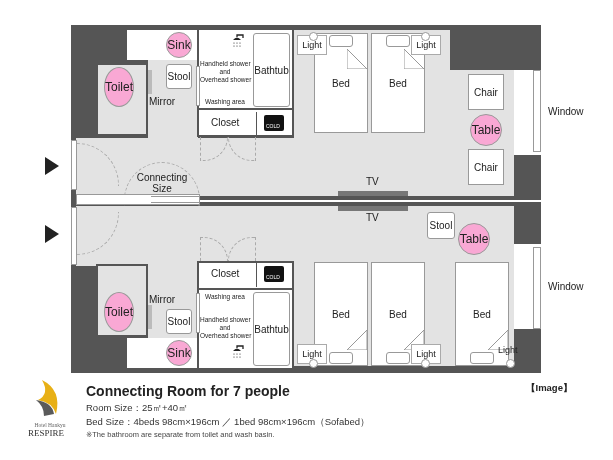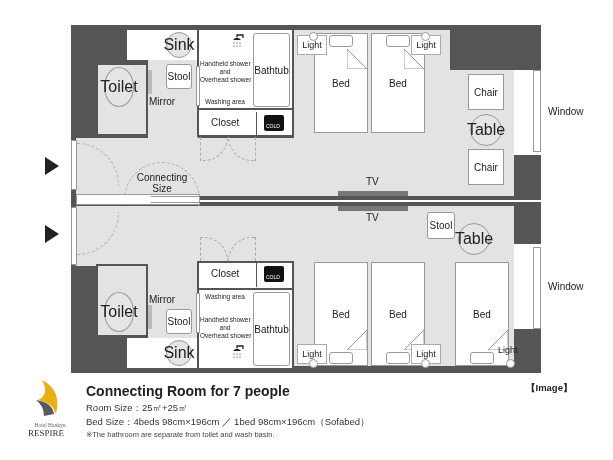--- a/index.html
+++ b/index.html
@@ -10,7 +10,7 @@
   .white{background:#fff;}
   .lbl{position:absolute;font-size:10px;color:#222;white-space:nowrap;text-align:center;}
   .box{position:absolute;box-sizing:border-box;background:#fff;border:1px solid #999;border-radius:3px;display:flex;align-items:center;justify-content:center;font-size:10px;}
-  .circ{position:absolute;box-sizing:border-box;background:#e5e5e5;border:1px solid #999;border-radius:50%;display:flex;align-items:center;justify-content:center;font-size:16px;}
+  .circ{position:absolute;box-sizing:border-box;background:#f9a8d4;border:1px solid #999;border-radius:50%;display:flex;align-items:center;justify-content:center;font-size:12px;}
   .bed{position:absolute;box-sizing:border-box;background:#fff;border:1px solid #999;}
   .bed .bl{position:absolute;left:0;right:0;top:45%;text-align:center;font-size:10px;}
   .pillow{position:absolute;box-sizing:border-box;border:1px solid #999;border-radius:3px;background:#fff;}

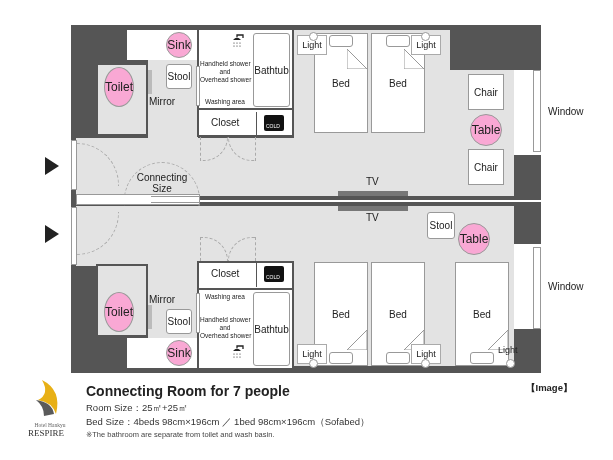--- a/index.html
+++ b/index.html
@@ -217,7 +217,7 @@
 </div>
 
 <div class="title">Connecting Room for 7 people</div>
-<div class="sub" style="top:402px;">Room Size：25㎡+25㎡</div>
+<div class="sub" style="top:402px;">Room Size：25㎡+40㎡</div>
 <div class="sub" style="top:416px;">Bed Size：4beds 98cm×196cm ／ 1bed 98cm×196cm（Sofabed）</div>
 <div class="note">※The bathroom are separate from toilet and wash basin.</div>
 <div class="imgtag">【Image】</div>

